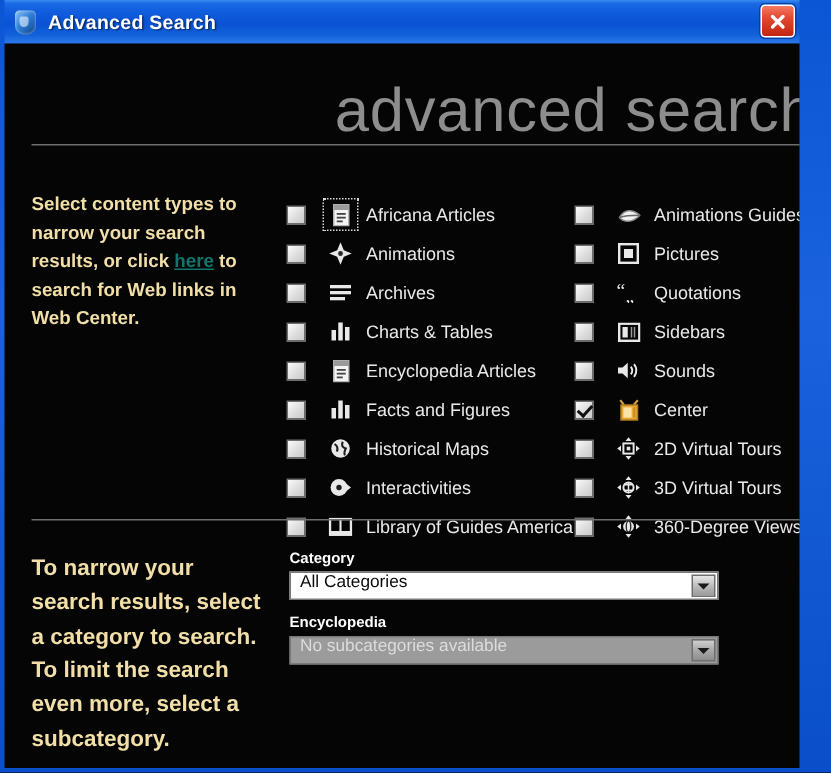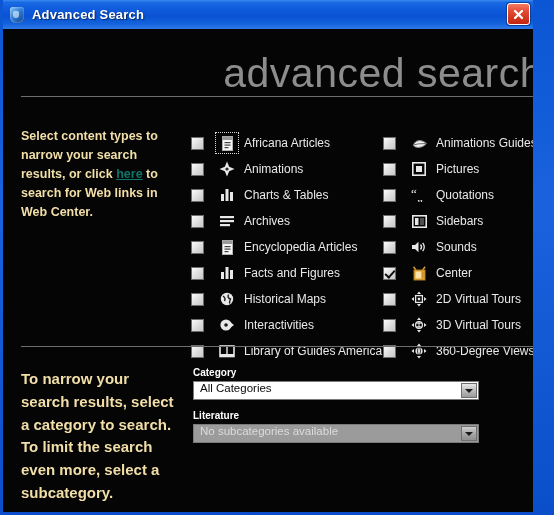--- a/index.html
+++ b/index.html
@@ -289,6 +289,18 @@
         <div class="type-row">
           <span class="cb"></span>
           <span class="icon-box">
+            <svg width="16" height="12" viewBox="0 0 16 12">
+              <rect x="1" y="1" width="14" height="2.2" fill="#e8e8e8"></rect>
+              <rect x="1" y="5" width="14" height="2.2" fill="#e8e8e8"></rect>
+              <rect x="1" y="9" width="10" height="2.2" fill="#e8e8e8"></rect>
+            </svg>
+          </span>
+          <span class="type-label">Archives</span>
+        </div>
+
+        <div class="type-row">
+          <span class="cb"></span>
+          <span class="icon-box">
             <svg width="14" height="14" viewBox="0 0 14 14">
               <rect x="1" y="6" width="3" height="7" fill="#e8e8e8"></rect>
               <rect x="5.5" y="1" width="3" height="12" fill="#e8e8e8"></rect>
@@ -296,18 +308,6 @@
             </svg>
           </span>
           <span class="type-label">Charts &amp; Tables</span>
-        </div>
-
-        <div class="type-row">
-          <span class="cb"></span>
-          <span class="icon-box">
-            <svg width="16" height="12" viewBox="0 0 16 12">
-              <rect x="1" y="1" width="14" height="2.2" fill="#e8e8e8"></rect>
-              <rect x="1" y="5" width="14" height="2.2" fill="#e8e8e8"></rect>
-              <rect x="1" y="9" width="10" height="2.2" fill="#e8e8e8"></rect>
-            </svg>
-          </span>
-          <span class="type-label">Archives</span>
         </div>
 
         <div class="type-row">

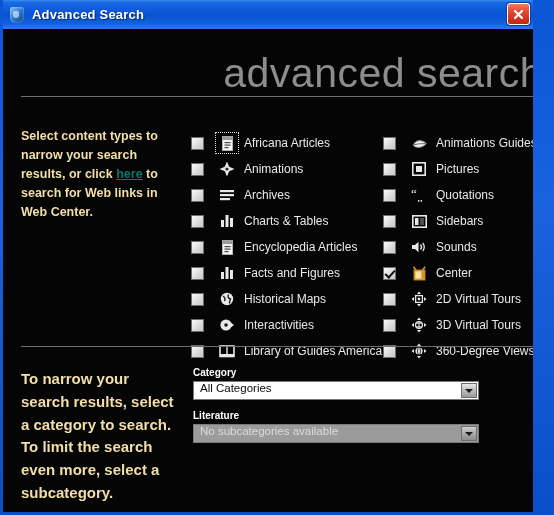--- a/index.html
+++ b/index.html
@@ -497,7 +497,7 @@
       </div>
 
       <div id="subcat-wrap">
-        <div class="field-label">Literature</div>
+        <div class="field-label">Encyclopedia</div>
         <div class="combo disabled">
           <span class="combo-val">No subcategories available</span>
           <span class="arrow">

